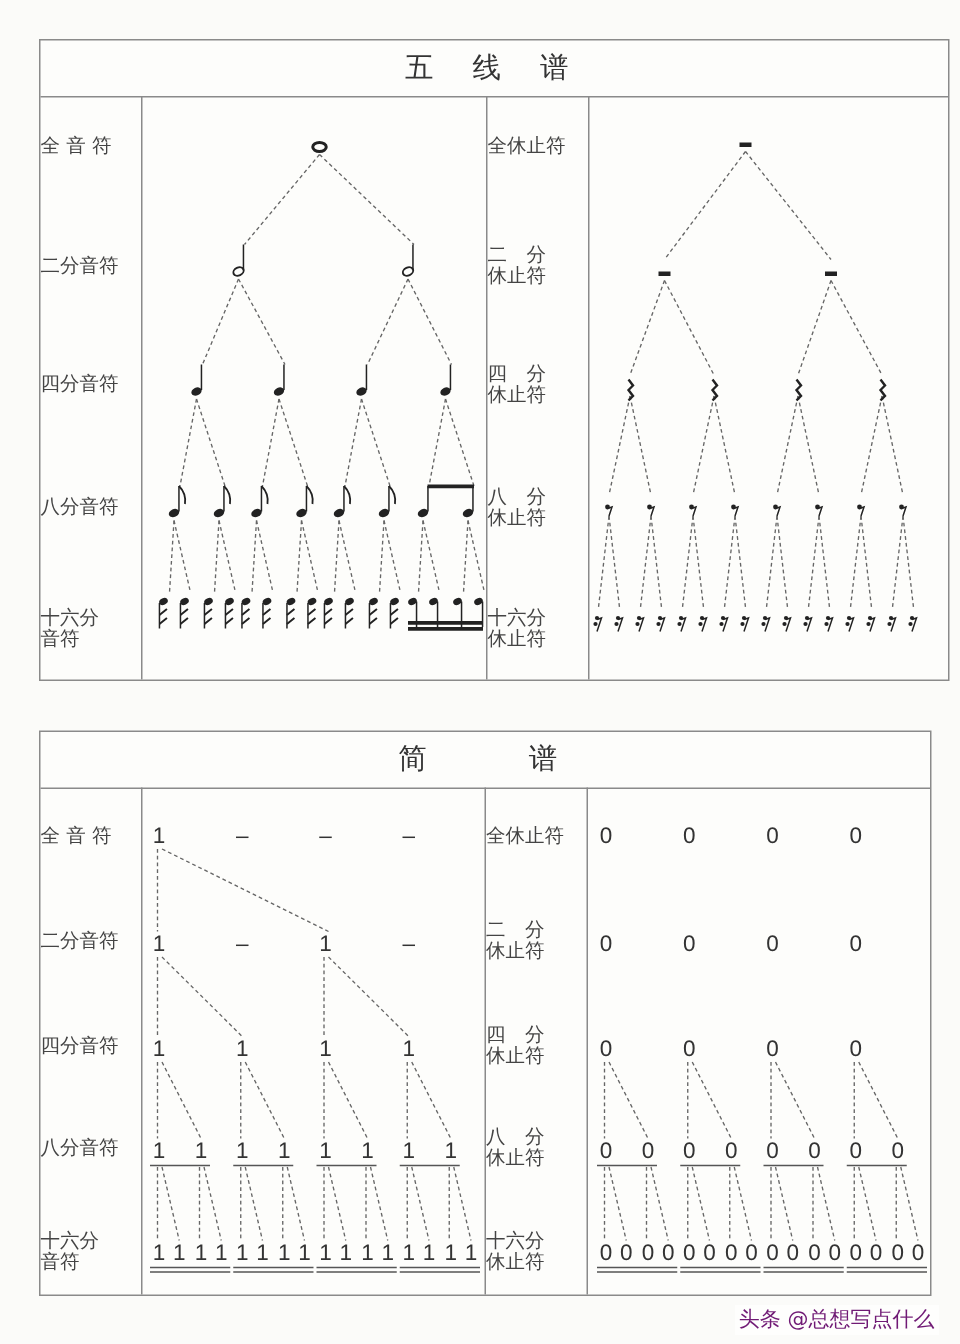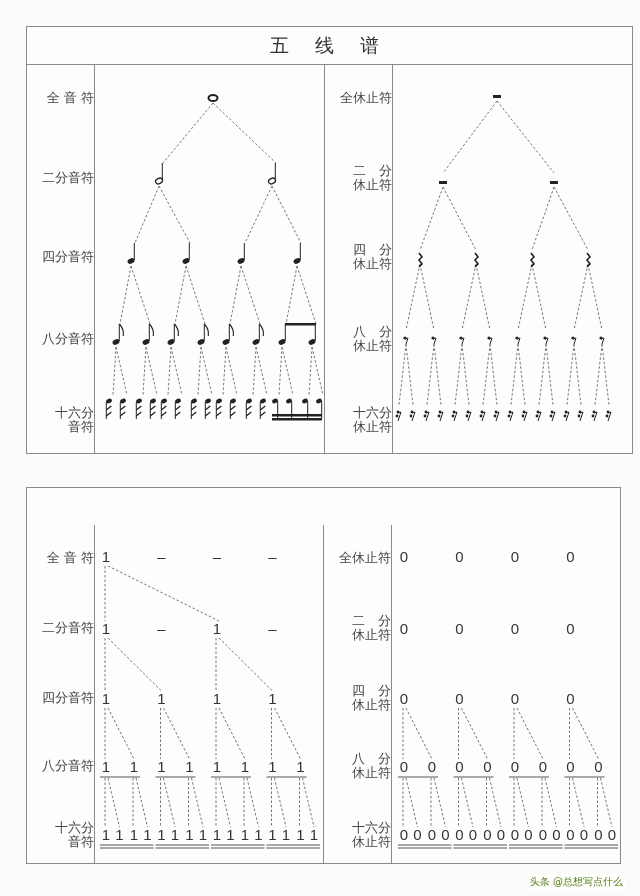--- a/index.html
+++ b/index.html
@@ -7,7 +7,7 @@
   .panel{position:absolute;left:26px;width:593px;border:1px solid #8a8a8a;background:#fdfdfb;}
   .panel-title{position:absolute;left:0;right:0;top:0;height:37px;border-bottom:1px solid #8a8a8a;text-align:center;line-height:37px;font-size:19px;letter-spacing:10px;color:#333;}
   .vline{position:absolute;top:37px;bottom:0;width:1px;background:#8a8a8a;}
-  .row-label{position:absolute;font-size:13px;color:#444;line-height:14px;text-align:right;}
+  .row-label{position:absolute;font-size:13px;color:#444;line-height:14px;text-align:left;}
   .row-label span{display:block;}
   svg{position:absolute;left:0;top:0;}
   .watermark{position:absolute;right:14px;bottom:6px;font-family:"DejaVu Sans",sans-serif;font-size:10px;color:#4d7c0f;background:rgba(255,255,255,0.7);padding:1px 3px;}

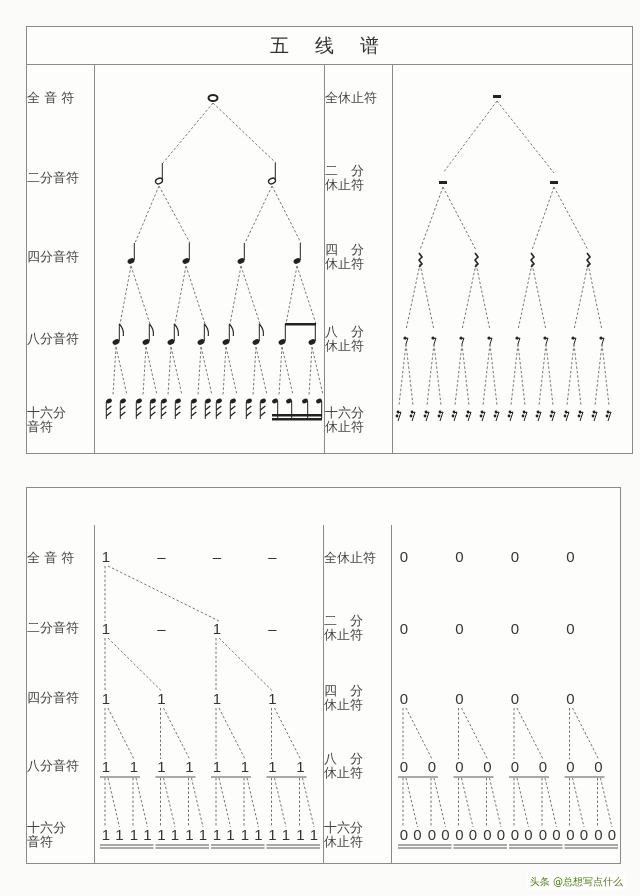--- a/index.html
+++ b/index.html
@@ -276,6 +276,7 @@
 </div>
 
 <div class="panel" style="top:487px;height:375px;">
+  <div class="panel-title">简　　谱</div>
   <div class="vline" style="left:67px;"></div>
   <div class="vline" style="left:296px;"></div>
   <div class="vline" style="left:364px;"></div>

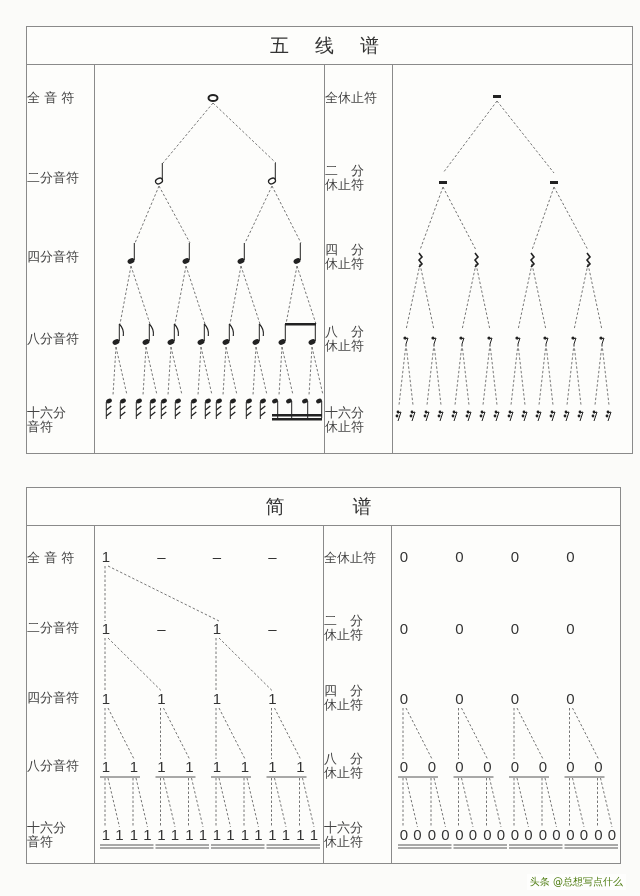--- a/index.html
+++ b/index.html
@@ -10,7 +10,7 @@
   .row-label{position:absolute;font-size:13px;color:#444;line-height:14px;text-align:left;}
   .row-label span{display:block;}
   svg{position:absolute;left:0;top:0;}
-  .watermark{position:absolute;right:14px;bottom:6px;font-family:"DejaVu Sans",sans-serif;font-size:10px;color:#4d7c0f;background:rgba(255,255,255,0.7);padding:1px 3px;}
+  .watermark{position:absolute;right:14px;bottom:6px;font-family:"DejaVu Sans",sans-serif;font-size:14px;color:#701a75;background:rgba(255,255,255,0.7);padding:1px 3px;}
   .jp-num{font-family:"Liberation Sans",sans-serif;font-size:15px;fill:#333;}
 </style>
 </head>

